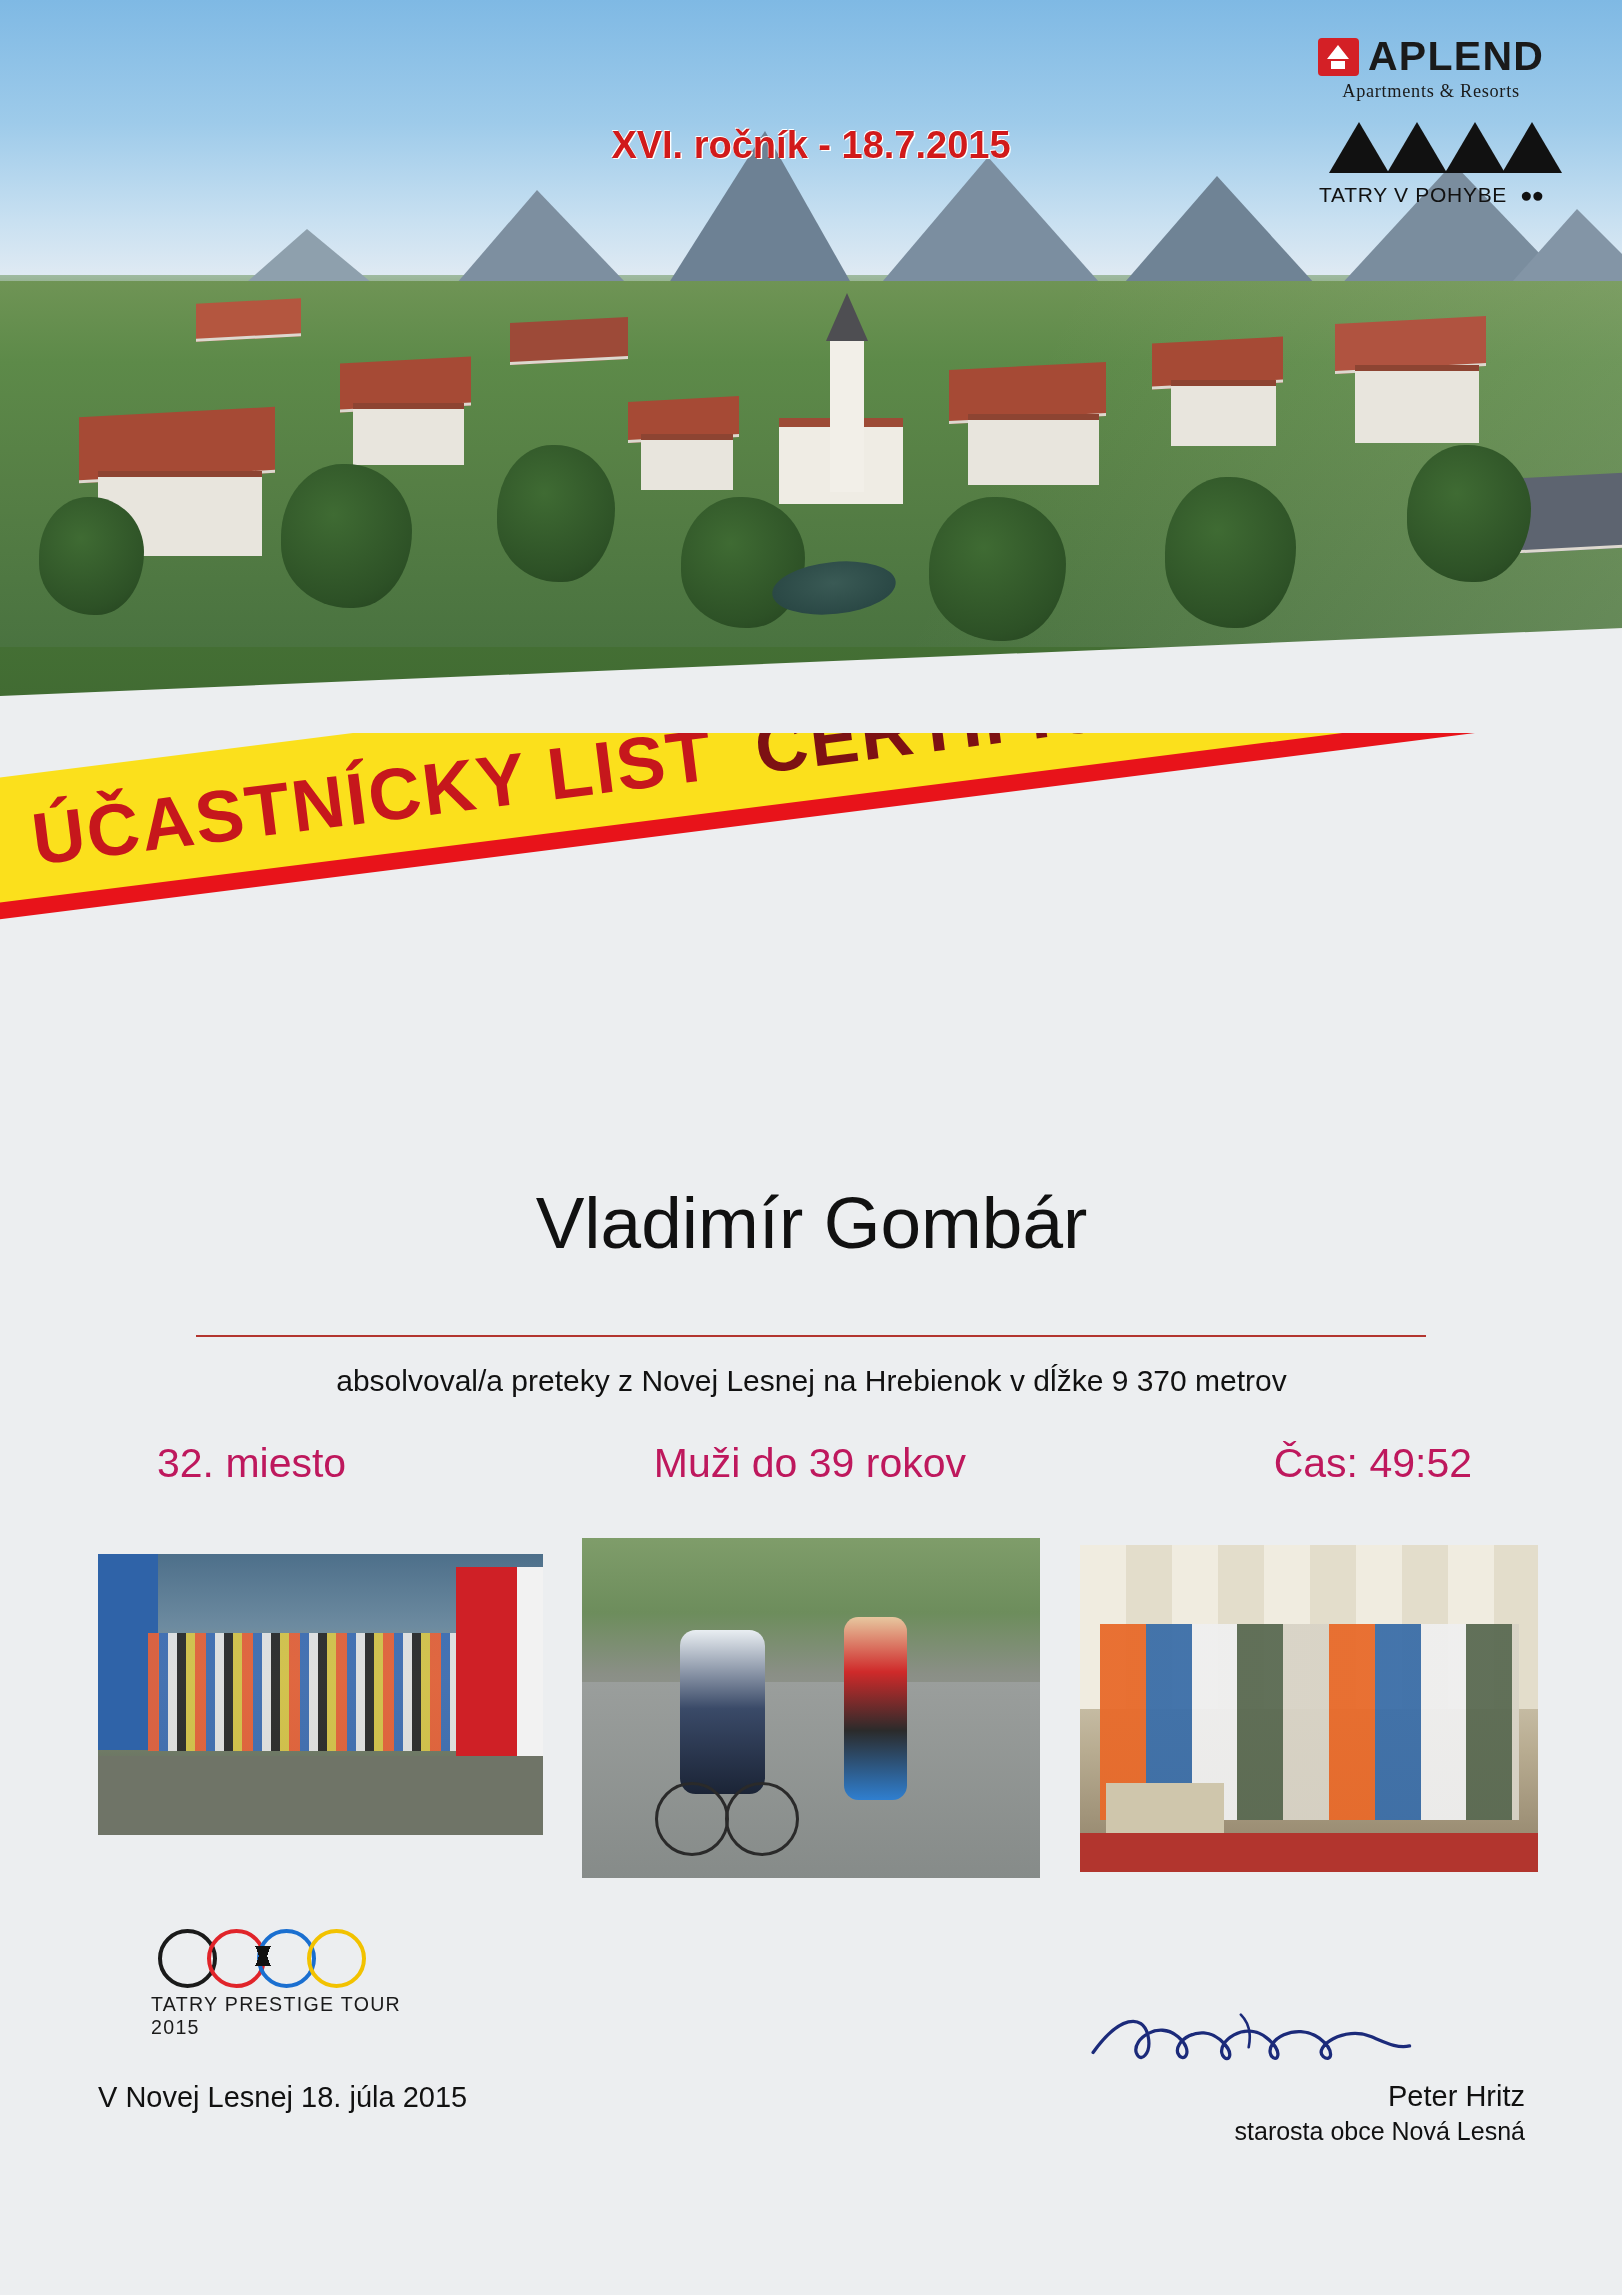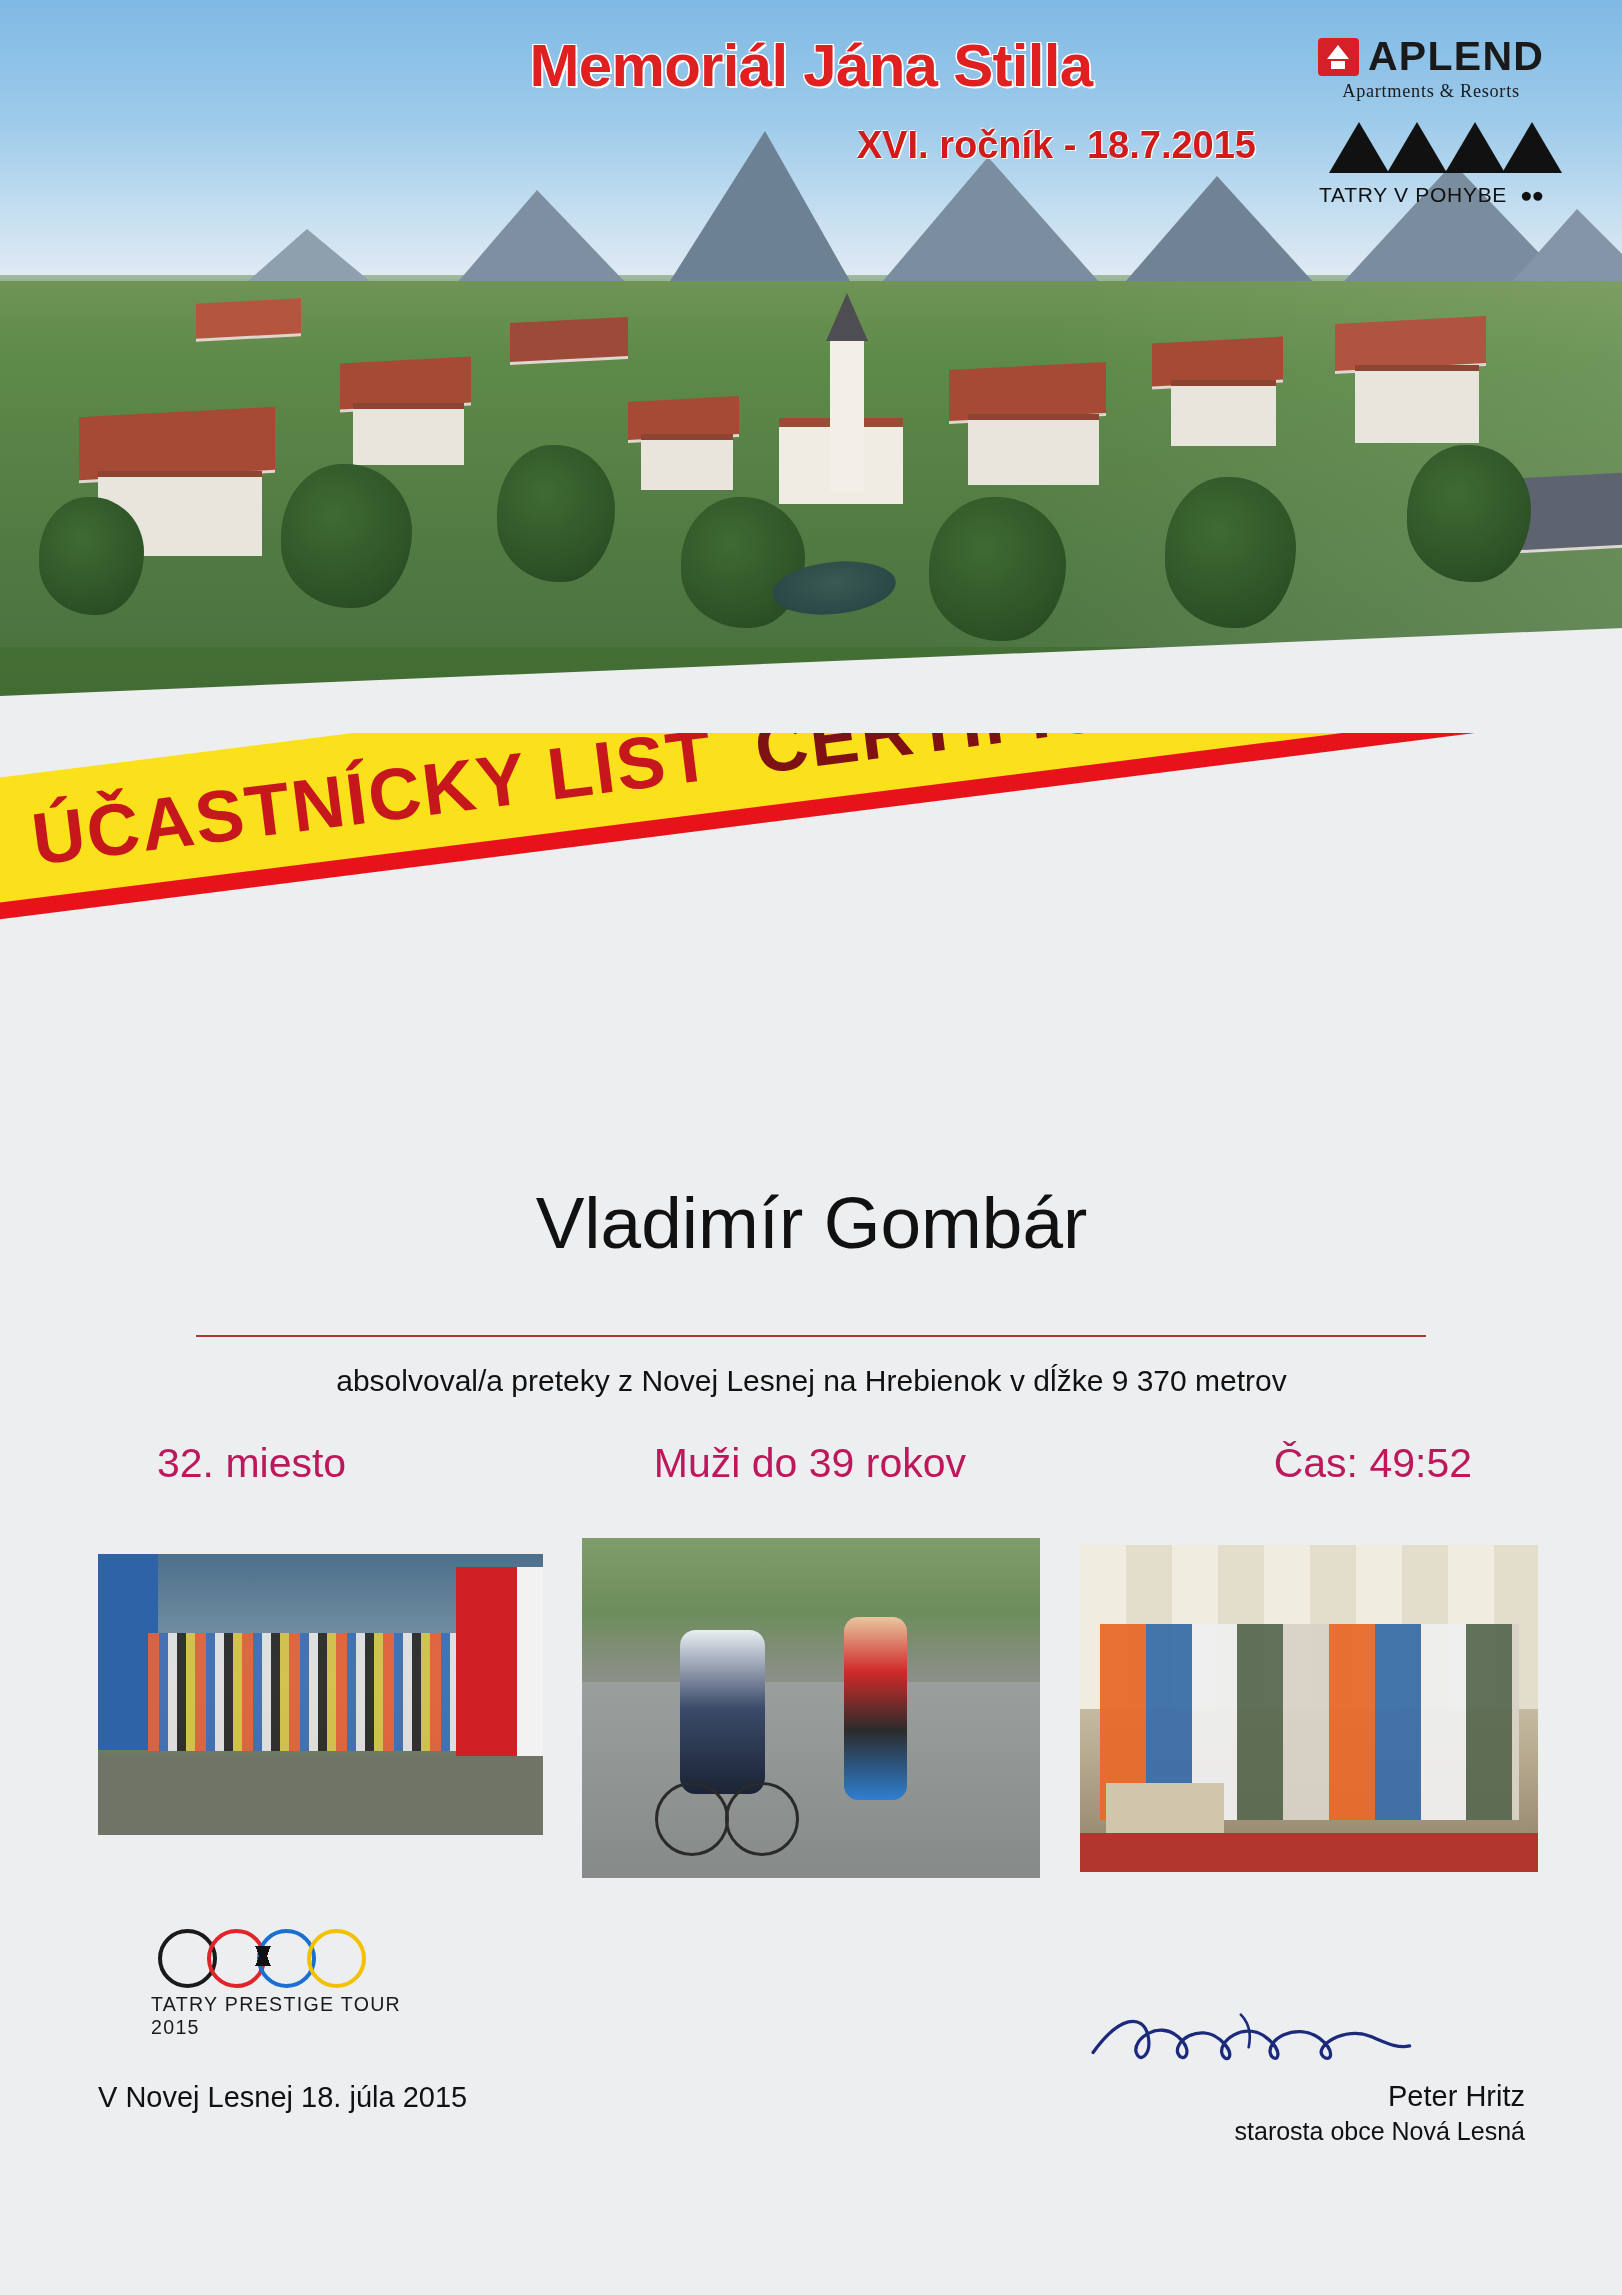--- a/index.html
+++ b/index.html
@@ -563,7 +563,6 @@
     <div class="header-gray-left"></div>
 
 
-    <div class="title-main">Memoriál Jána Stilla</div>
     <div class="title-sub">XVI. ročník - 18.7.2015</div>
 
     <div class="sponsor">

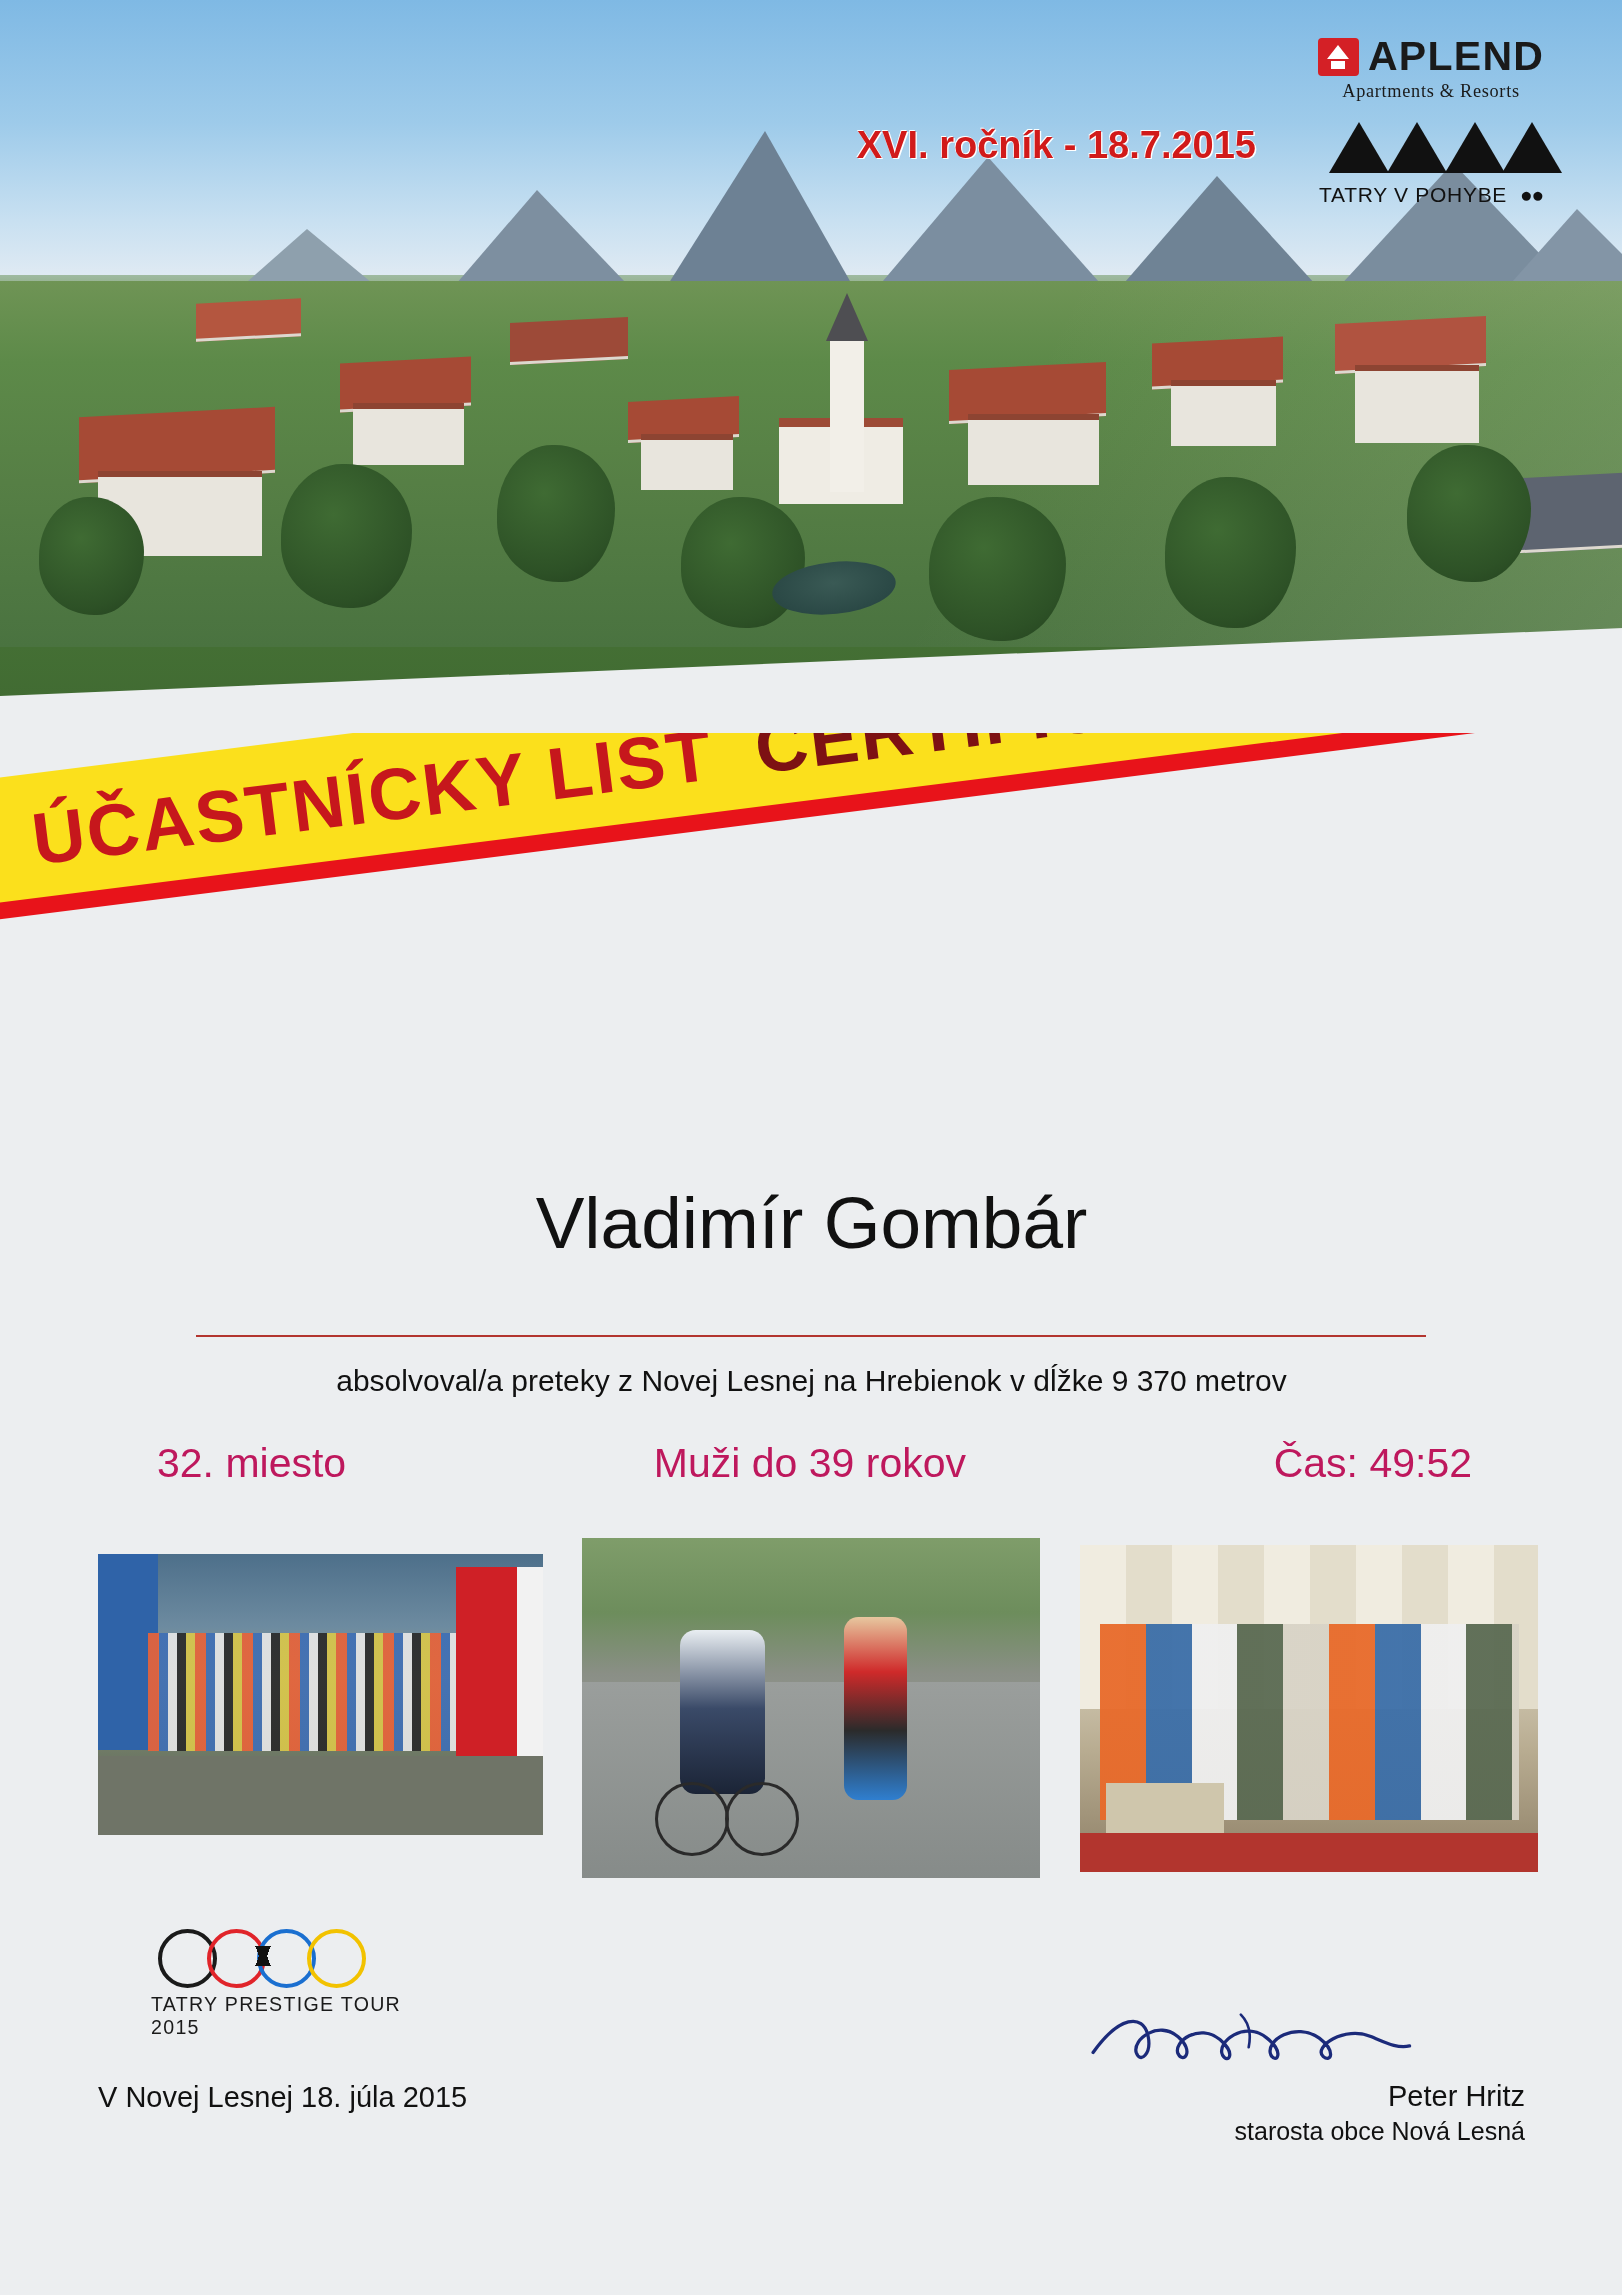--- a/index.html
+++ b/index.html
@@ -192,7 +192,7 @@
     position: absolute;
     left: 366px; top: 124px;
     width: 890px;
-    text-align: right;
+    text-align: center;
     font-size: 38px;
     font-weight: bold;
     color: #d11a1a;

